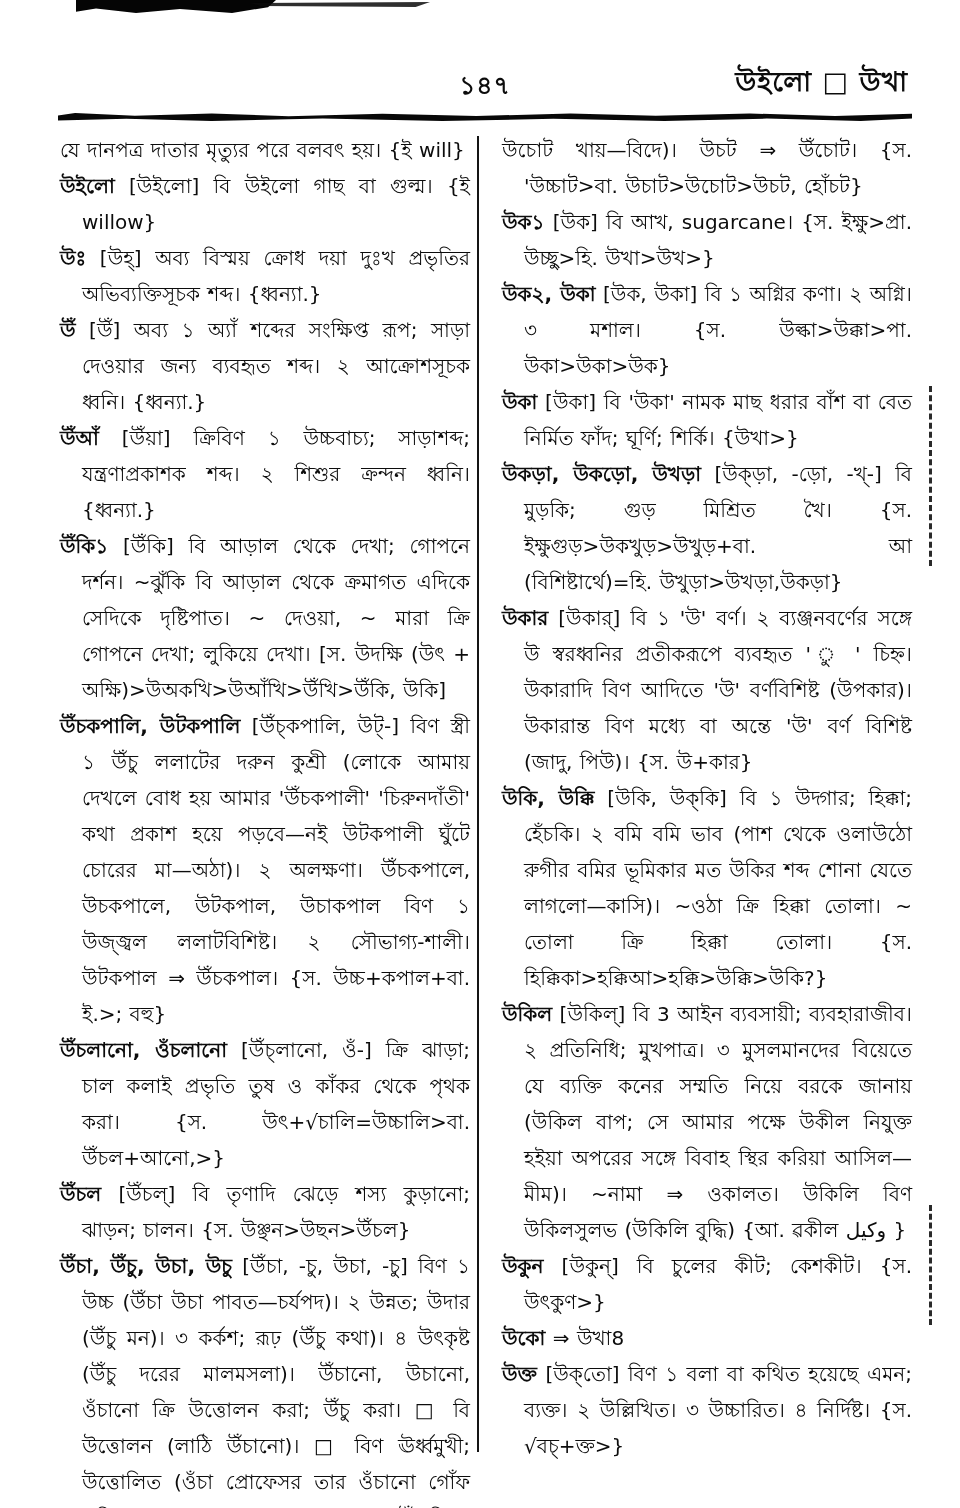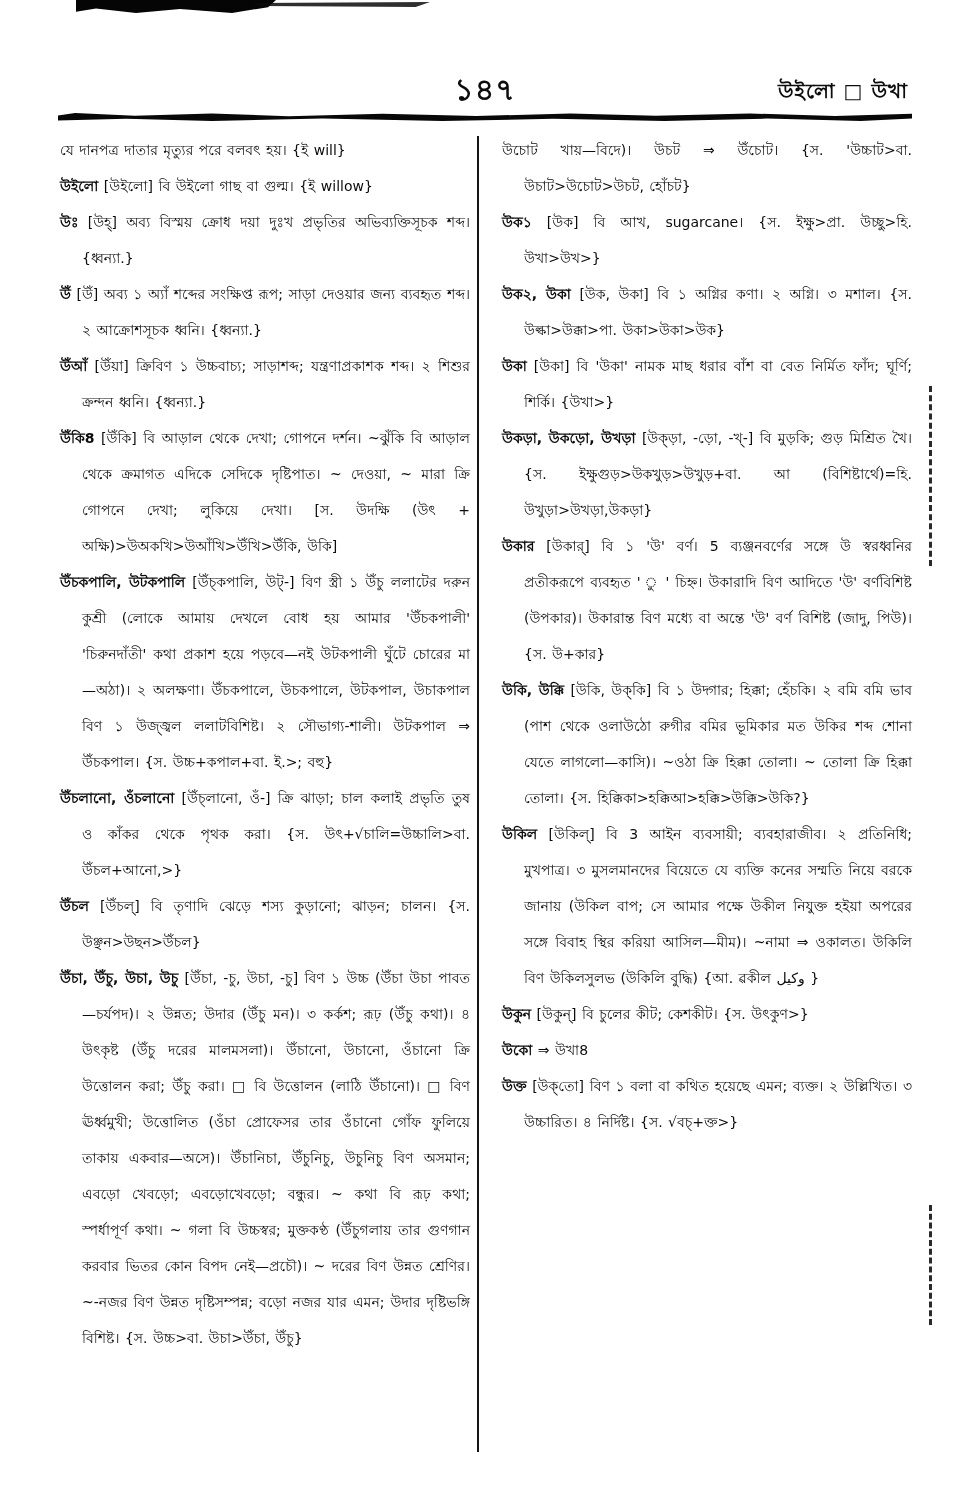--- a/index.html
+++ b/index.html
@@ -35,7 +35,7 @@
   .header-row { position:absolute; top:60px; left:60px; width:850px; height:42px; }
   .page-number {
     position:absolute; left:0; width:100%; top:6px;
-    text-align:center; font-size:30px; font-weight:bold; letter-spacing:1px;
+    text-align:center; font-size:25px; font-weight:bold; letter-spacing:1px;
   }
   .header-right {
     position:absolute; right:2px; top:16px;

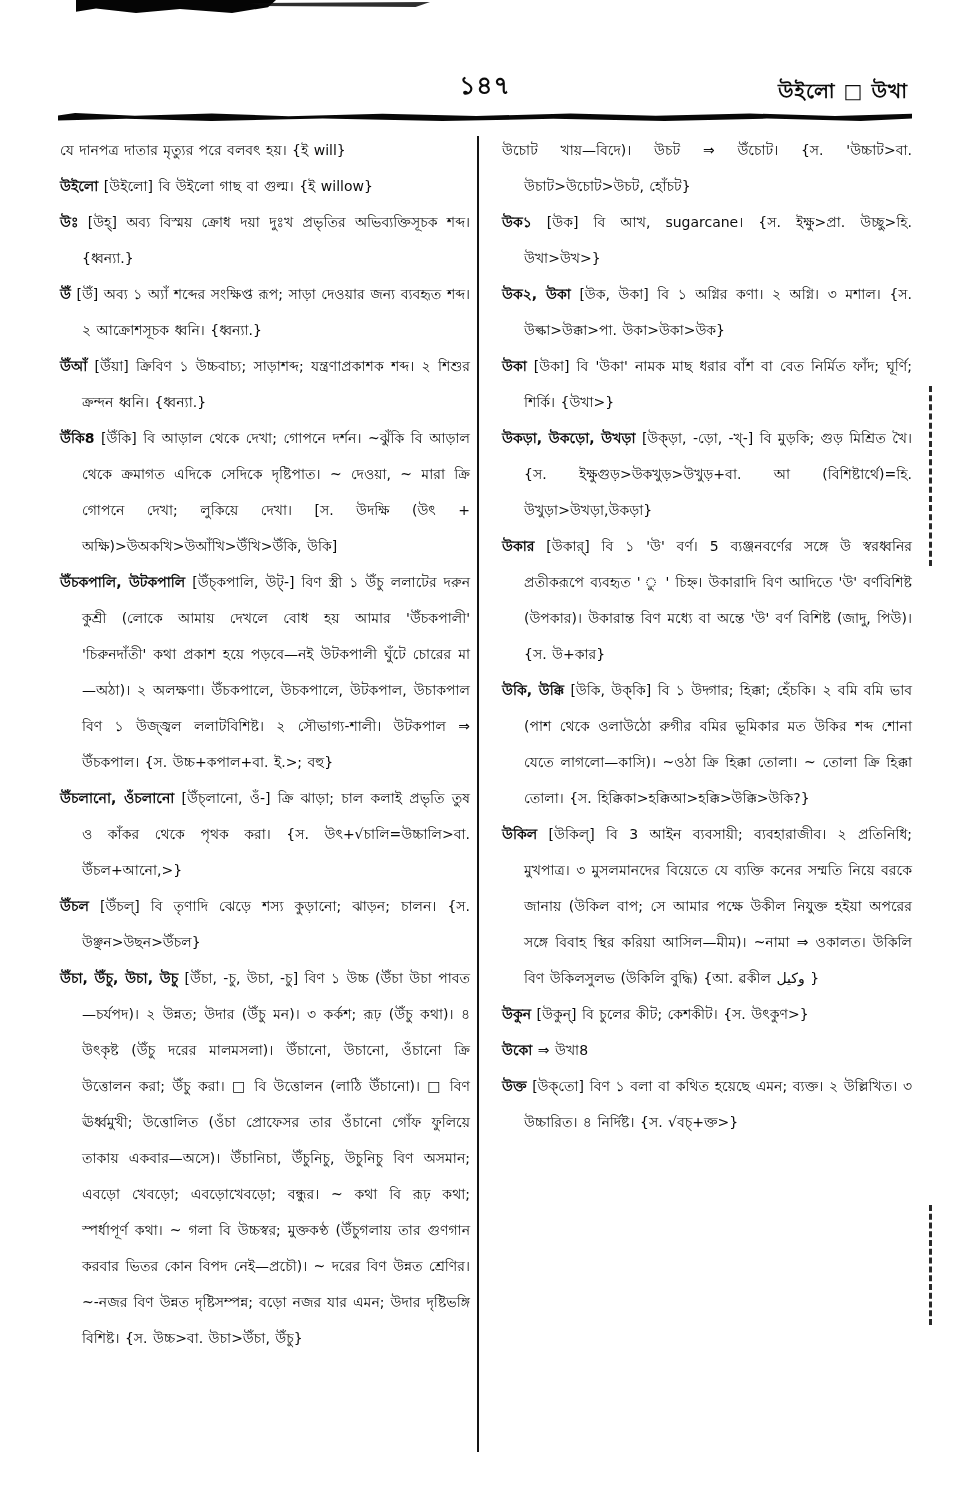--- a/index.html
+++ b/index.html
@@ -38,8 +38,8 @@
     text-align:center; font-size:25px; font-weight:bold; letter-spacing:1px;
   }
   .header-right {
-    position:absolute; right:2px; top:16px;
-    font-size:20px; font-weight:bold; letter-spacing:1px;
+    position:absolute; right:2px; top:1px;
+    font-size:27px; font-weight:bold; letter-spacing:1px;
   }
   .rule {
     position:absolute; top:113px; left:58px; width:854px; height:8px;

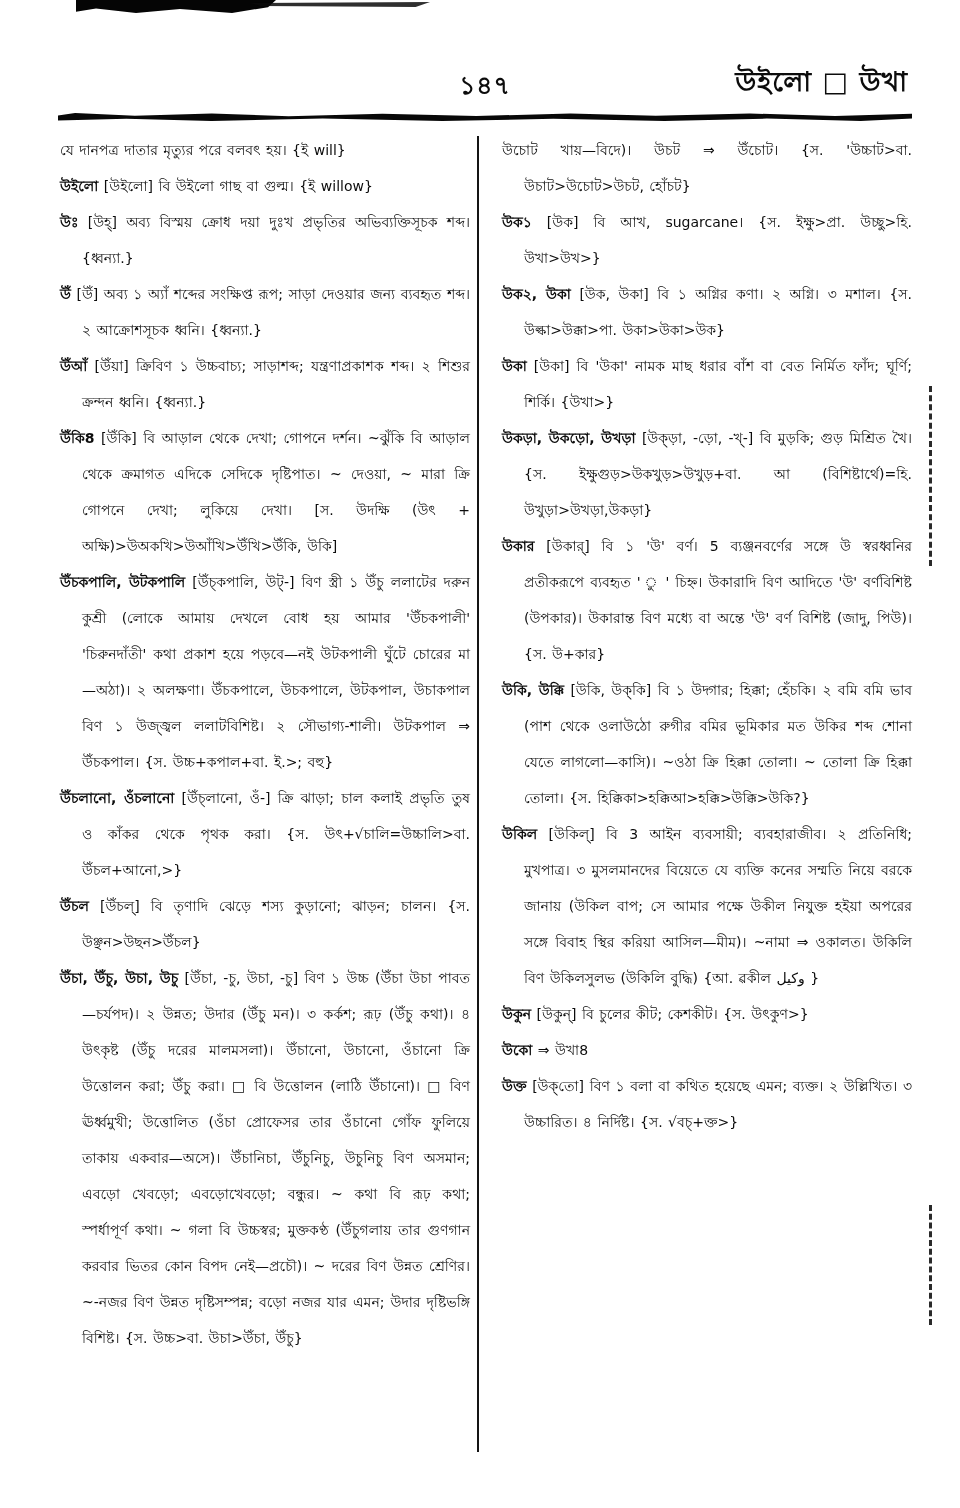--- a/index.html
+++ b/index.html
@@ -57,7 +57,7 @@
   }
   .col { width:410px; text-align:justify; }
   .entry {
-    font-size:14px; line-height:36px;
+    font-size:20px; line-height:36px;
     padding-left:22px; text-indent:-22px;
     word-spacing:1px;
   }

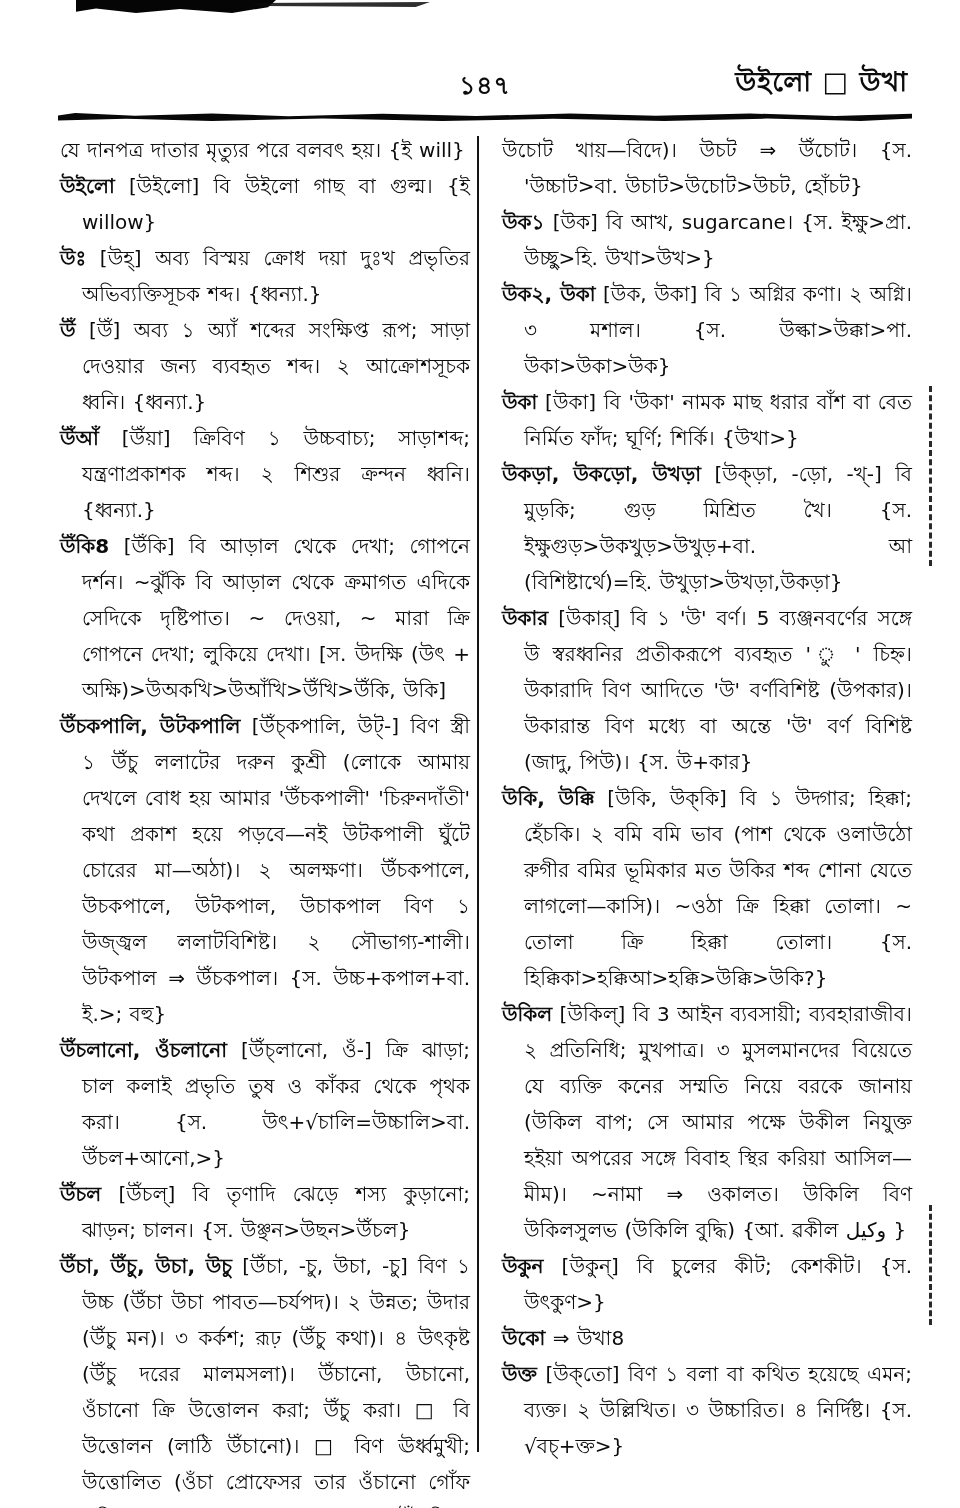--- a/index.html
+++ b/index.html
@@ -90,7 +90,7 @@
       <div class="entry"><span class="head">উঃ</span><span class="body">[উহ্] অব্য বিস্ময় ক্রোধ দয়া দুঃখ প্রভৃতির অভিব্যক্তিসূচক শব্দ। {ধ্বন্যা.}</span></div>
       <div class="entry"><span class="head">উঁ</span><span class="body">[উঁ] অব্য ১ অ্যাঁ শব্দের সংক্ষিপ্ত রূপ; সাড়া দেওয়ার জন্য ব্যবহৃত শব্দ। ২ আক্রোশসূচক ধ্বনি। {ধ্বন্যা.}</span></div>
       <div class="entry"><span class="head">উঁআঁ</span><span class="body">[উঁয়া] ক্রিবিণ ১ উচ্চবাচ্য; সাড়াশব্দ; যন্ত্রণাপ্রকাশক শব্দ। ২ শিশুর ক্রন্দন ধ্বনি। {ধ্বন্যা.}</span></div>
-      <div class="entry"><span class="head">উঁকি8</span><span class="body">[উঁকি] বি আড়াল থেকে দেখা; গোপনে দর্শন। ~ঝুঁকি বি আড়াল থেকে ক্রমাগত এদিকে সেদিকে দৃষ্টিপাত। ~ দেওয়া, ~ মারা ক্রি গোপনে দেখা; লুকিয়ে দেখা। [স. উদক্ষি (উৎ + অক্ষি)&gt;উঅকখি&gt;উআঁখি&gt;উঁখি&gt;উঁকি, উকি]</span></div>
+      <div class="entry"><span class="head">উঁকি১</span><span class="body">[উঁকি] বি আড়াল থেকে দেখা; গোপনে দর্শন। ~ঝুঁকি বি আড়াল থেকে ক্রমাগত এদিকে সেদিকে দৃষ্টিপাত। ~ দেওয়া, ~ মারা ক্রি গোপনে দেখা; লুকিয়ে দেখা। [স. উদক্ষি (উৎ + অক্ষি)&gt;উঅকখি&gt;উআঁখি&gt;উঁখি&gt;উঁকি, উকি]</span></div>
       <div class="entry"><span class="head">উঁচকপালি, উটকপালি</span><span class="body">[উঁচ্‌কপালি, উট্-] বিণ স্ত্রী ১ উঁচু ললাটের দরুন কুশ্রী (লোকে আমায় দেখলে বোধ হয় আমার 'উঁচকপালী' 'চিরুনদাঁতী' কথা প্রকাশ হয়ে পড়বে—নই উটকপালী ঘুঁটে চোরের মা—অঠা)। ২ অলক্ষণা। উঁচকপালে, উচকপালে, উটকপাল, উচাকপাল বিণ ১ উজ্জ্বল ললাটবিশিষ্ট। ২ সৌভাগ্য-শালী। উটকপাল ⇒ উঁচকপাল। {স. উচ্চ+কপাল+বা. ই.&gt;; বহু}</span></div>
       <div class="entry"><span class="head">উঁচলানো, ওঁচলানো</span><span class="body">[উঁচ্‌লানো, ওঁ-] ক্রি ঝাড়া; চাল কলাই প্রভৃতি তুষ ও কাঁকর থেকে পৃথক করা। {স. উৎ+√চালি=উচ্চালি&gt;বা. উঁচল+আনো,&gt;}</span></div>
       <div class="entry"><span class="head">উঁচল</span><span class="body">[উঁচল্] বি তৃণাদি ঝেড়ে শস্য কুড়ানো; ঝাড়ন; চালন। {স. উঞ্ছন&gt;উছন&gt;উঁচল}</span></div>

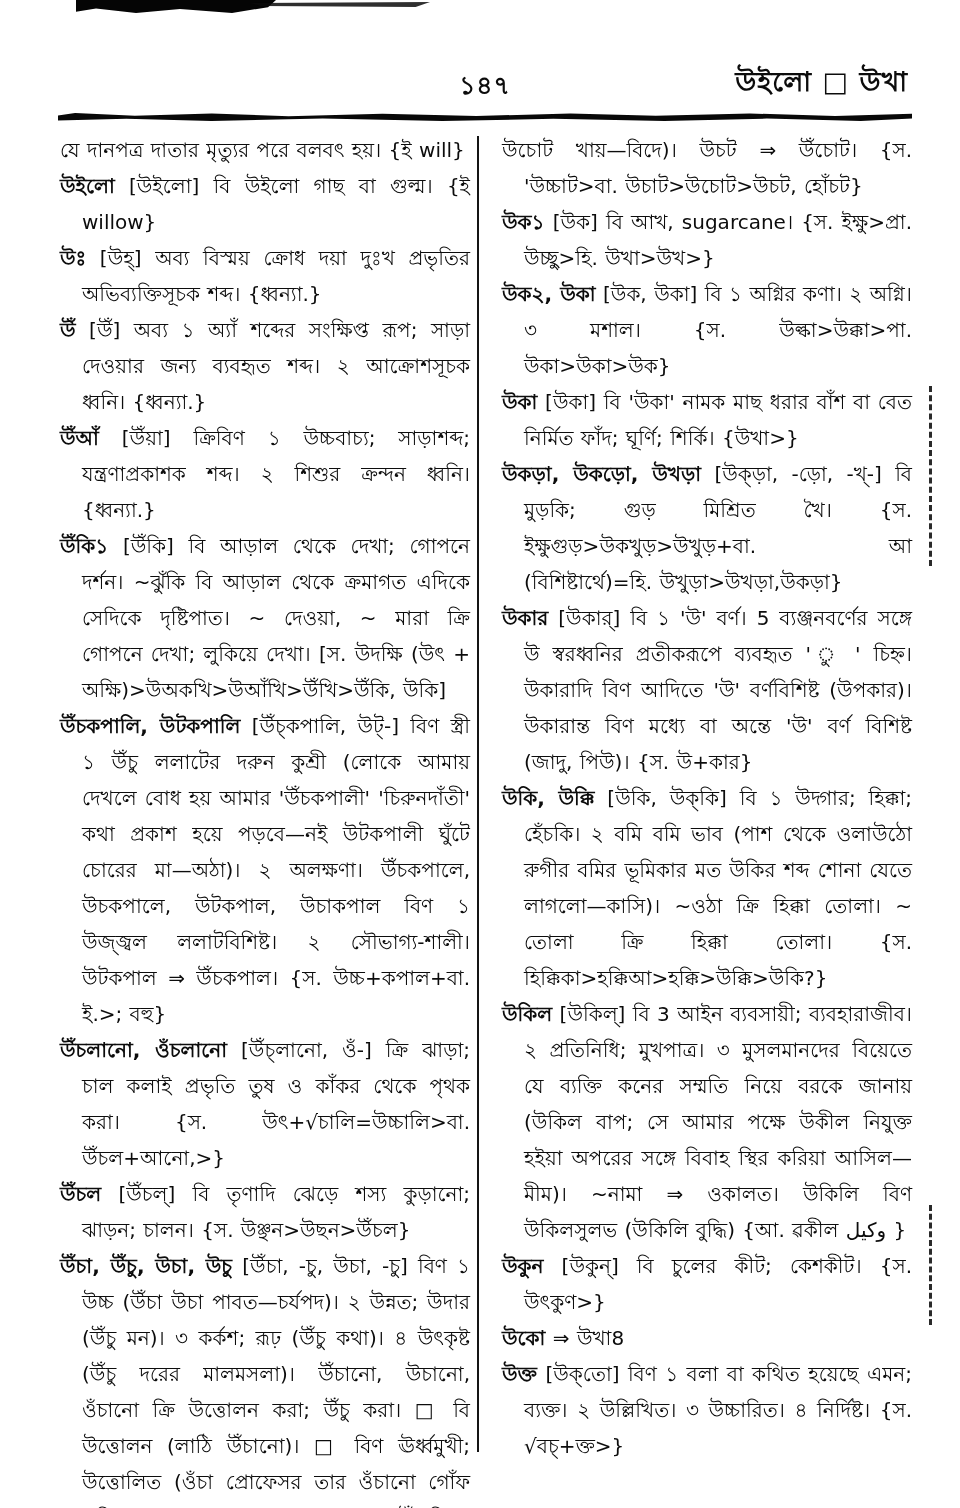--- a/index.html
+++ b/index.html
@@ -104,7 +104,7 @@
       <div class="entry"><span class="head">উক২, উকা</span><span class="body">[উক, উকা] বি ১ অগ্নির কণা। ২ অগ্নি। ৩ মশাল। {স. উল্কা&gt;উক্কা&gt;পা. উকা&gt;উকা&gt;উক}</span></div>
       <div class="entry"><span class="head">উকা</span><span class="body">[উকা] বি 'উকা' নামক মাছ ধরার বাঁশ বা বেত নির্মিত ফাঁদ; ঘূর্ণি; শির্কি। {উখা&gt;}</span></div>
       <div class="entry"><span class="head">উকড়া, উকড়ো, উখড়া</span><span class="body">[উক্‌ড়া, -ড়ো, -খ্-] বি মুড়কি; গুড় মিশ্রিত খৈ। {স. ইক্ষুগুড়&gt;উকখুড়&gt;উখুড়+বা. আ (বিশিষ্টার্থে)=হি. উখুড়া&gt;উখড়া,উকড়া}</span></div>
-      <div class="entry"><span class="head">উকার</span><span class="body">[উকার্] বি ১ 'উ' বর্ণ। 5 ব্যঞ্জনবর্ণের সঙ্গে উ স্বরধ্বনির প্রতীকরূপে ব্যবহৃত ' ু ' চিহ্ন। উকারাদি বিণ আদিতে 'উ' বর্ণবিশিষ্ট (উপকার)। উকারান্ত বিণ মধ্যে বা অন্তে 'উ' বর্ণ বিশিষ্ট (জাদু, পিউ)। {স. উ+কার}</span></div>
+      <div class="entry"><span class="head">উকার</span><span class="body">[উকার্] বি ১ 'উ' বর্ণ। ২ ব্যঞ্জনবর্ণের সঙ্গে উ স্বরধ্বনির প্রতীকরূপে ব্যবহৃত ' ু ' চিহ্ন। উকারাদি বিণ আদিতে 'উ' বর্ণবিশিষ্ট (উপকার)। উকারান্ত বিণ মধ্যে বা অন্তে 'উ' বর্ণ বিশিষ্ট (জাদু, পিউ)। {স. উ+কার}</span></div>
       <div class="entry"><span class="head">উকি, উক্কি</span><span class="body">[উকি, উক্‌কি] বি ১ উদ্গার; হিক্কা; হেঁচকি। ২ বমি বমি ভাব (পাশ থেকে ওলাউঠো রুগীর বমির ভূমিকার মত উকির শব্দ শোনা যেতে লাগলো—কাসি)। ~ওঠা ক্রি হিক্কা তোলা। ~ তোলা ক্রি হিক্কা তোলা। {স. হিক্কিকা&gt;হক্কিআ&gt;হক্কি&gt;উক্কি&gt;উকি?}</span></div>
       <div class="entry"><span class="head">উকিল</span><span class="body">[উকিল্] বি 3 আইন ব্যবসায়ী; ব্যবহারাজীব। ২ প্রতিনিধি; মুখপাত্র। ৩ মুসলমানদের বিয়েতে যে ব্যক্তি কনের সম্মতি নিয়ে বরকে জানায় (উকিল বাপ; সে আমার পক্ষে উকীল নিযুক্ত হইয়া অপরের সঙ্গে বিবাহ স্থির করিয়া আসিল—মীম)। ~নামা ⇒ ওকালত। উকিলি বিণ উকিলসুলভ (উকিলি বুদ্ধি) {আ. ৱকীল وكيل }</span></div>
       <div class="entry"><span class="head">উকুন</span><span class="body">[উকুন্] বি চুলের কীট; কেশকীট। {স. উৎকুণ&gt;}</span></div>

